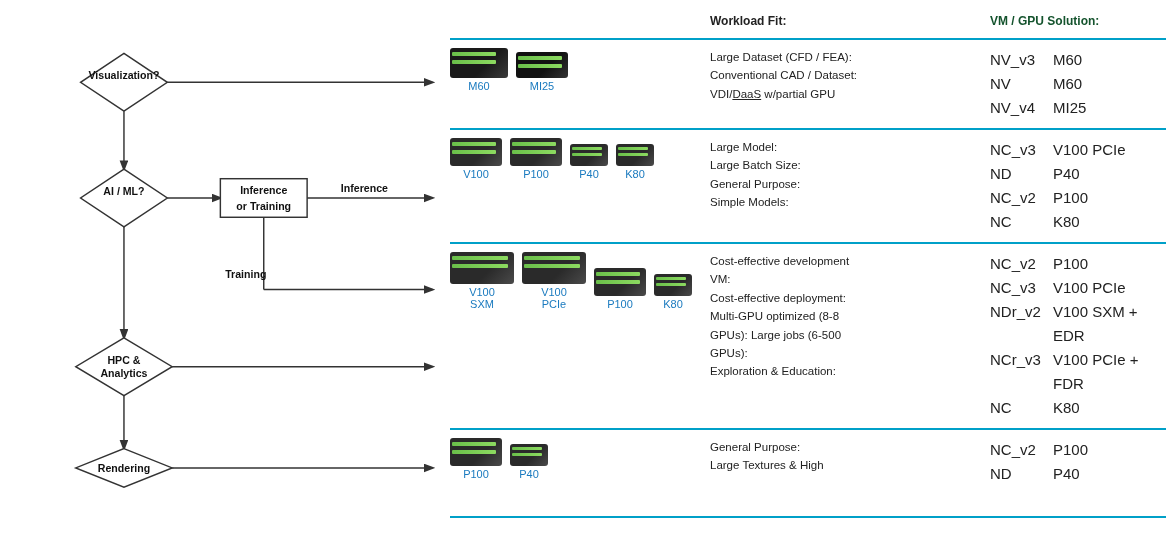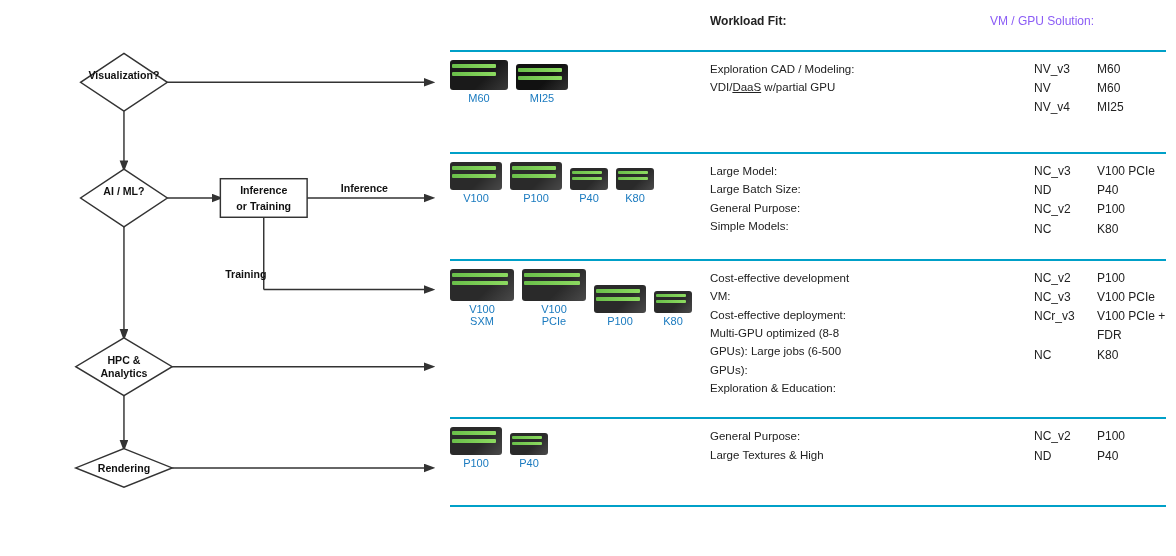--- a/index.html
+++ b/index.html
@@ -30,7 +30,7 @@
       flex: 1;
       display: flex;
       flex-direction: column;
-      gap: 12px;
+      gap: 0;
     }
     
     .header-row {

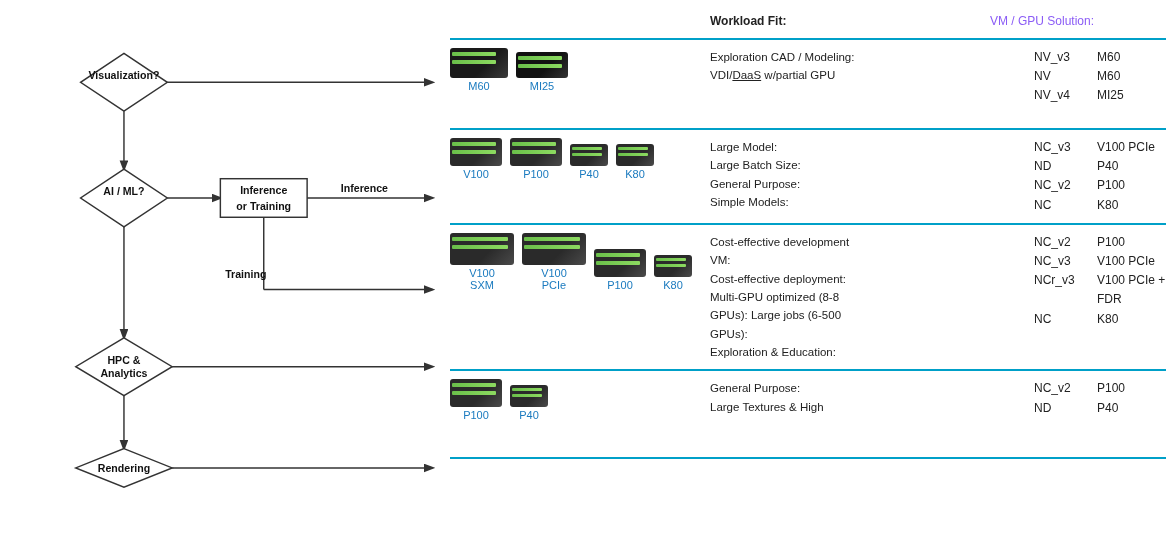--- a/index.html
+++ b/index.html
@@ -47,9 +47,9 @@
     }
     .header-vmsolution {
       flex: 1;
-      font-weight: normal;
+      font-weight: bold;
       font-size: 12px;
-      color: #8b5cf6;
+      color: #14532d;
     }
 
     

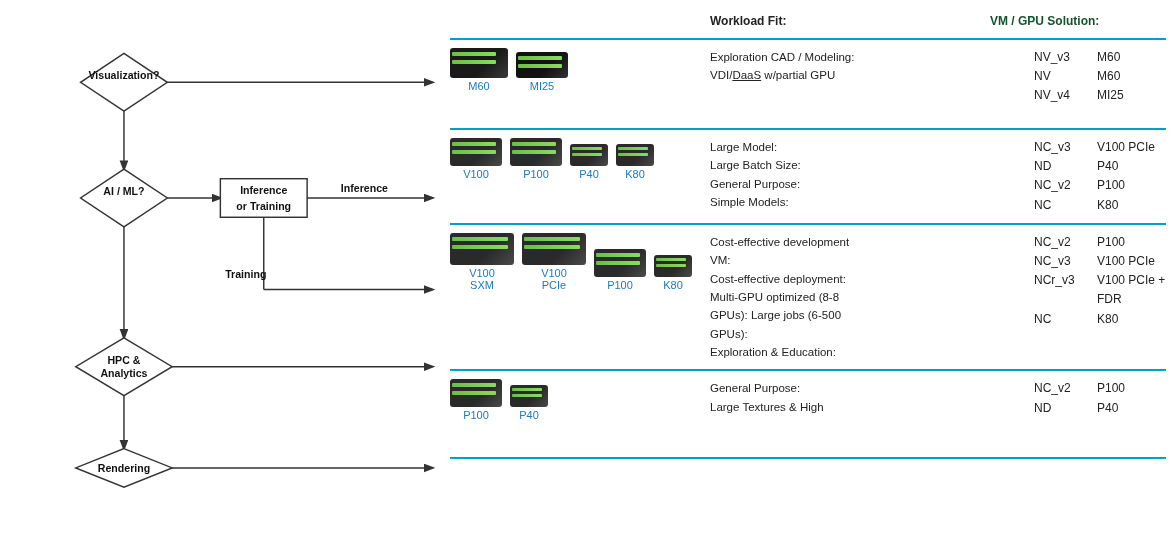--- a/index.html
+++ b/index.html
@@ -247,6 +247,7 @@
         </div>
       </div>
       <div class="workload-text">
+        <div>Large Dataset (CFD / FEA):</div>
         <div>Exploration CAD / Modeling:</div>
         <div>VDI/<span style="text-decoration:underline;text-align:right;">DaaS</span> w/partial GPU</div>
       </div>

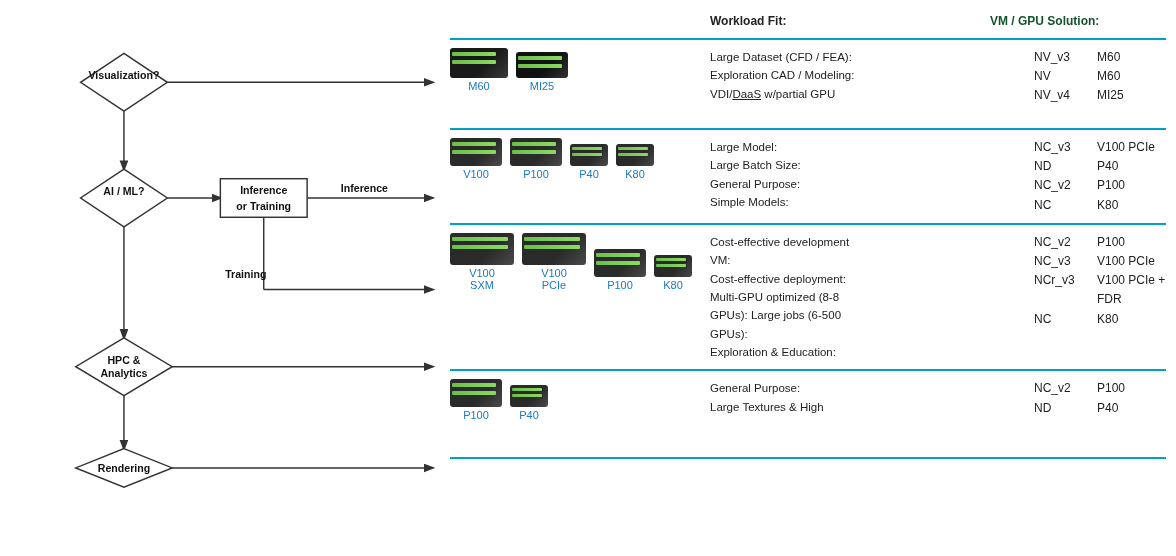--- a/index.html
+++ b/index.html
@@ -153,10 +153,9 @@
 
     .vm-solution-text {
       flex: 1;
-      font-size: 12px;
+      font-size: 15px;
       line-height: 1.6;
       color: #222;
-      margin-left: 44px;
     }
     .vm-line {
       display: flex;

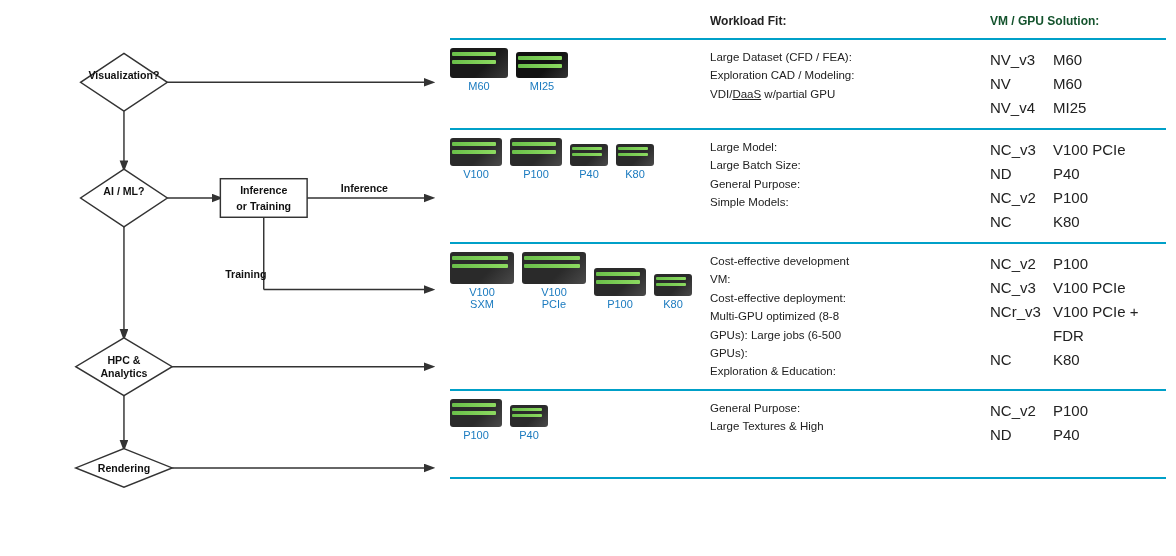--- a/index.html
+++ b/index.html
@@ -247,7 +247,7 @@
       </div>
       <div class="workload-text">
         <div>Large Dataset (CFD / FEA):</div>
-        <div>Exploration CAD / Modeling:</div>
+        <div>Conventional CAD / Dataset:</div>
         <div>VDI/<span style="text-decoration:underline;text-align:right;">DaaS</span> w/partial GPU</div>
       </div>
       <div class="vm-solution-text">

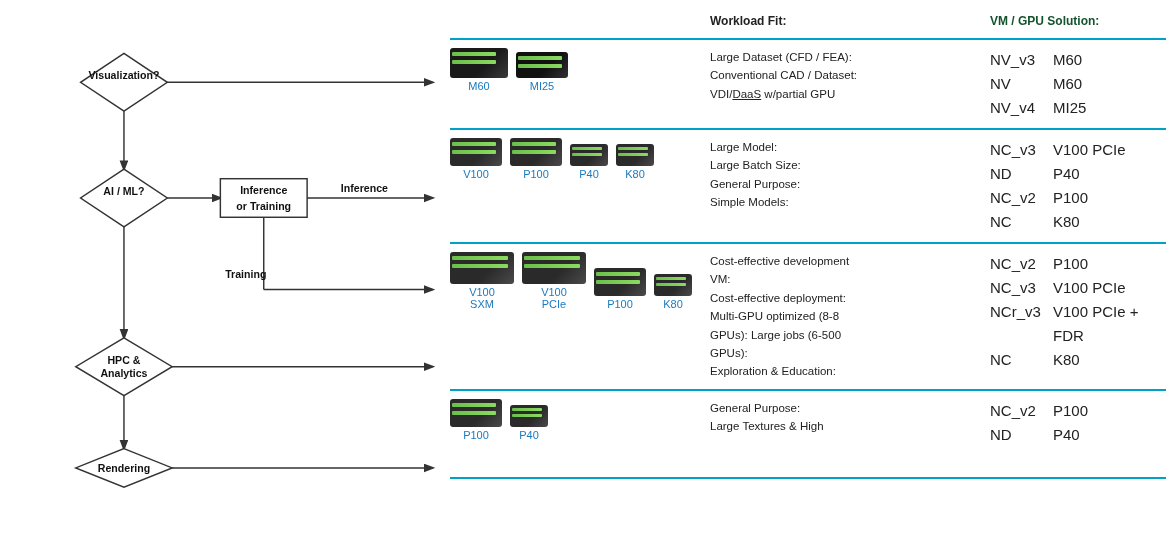--- a/index.html
+++ b/index.html
@@ -349,6 +349,10 @@
             <span>V100 PCIe</span>
           </div>
         <div class="vm-line">
+            <span class="vm-key">NDr_v2</span>
+            <span>V100 SXM + EDR</span>
+          </div>
+        <div class="vm-line">
             <span class="vm-key">NCr_v3</span>
             <span>V100 PCIe + FDR</span>
           </div>

